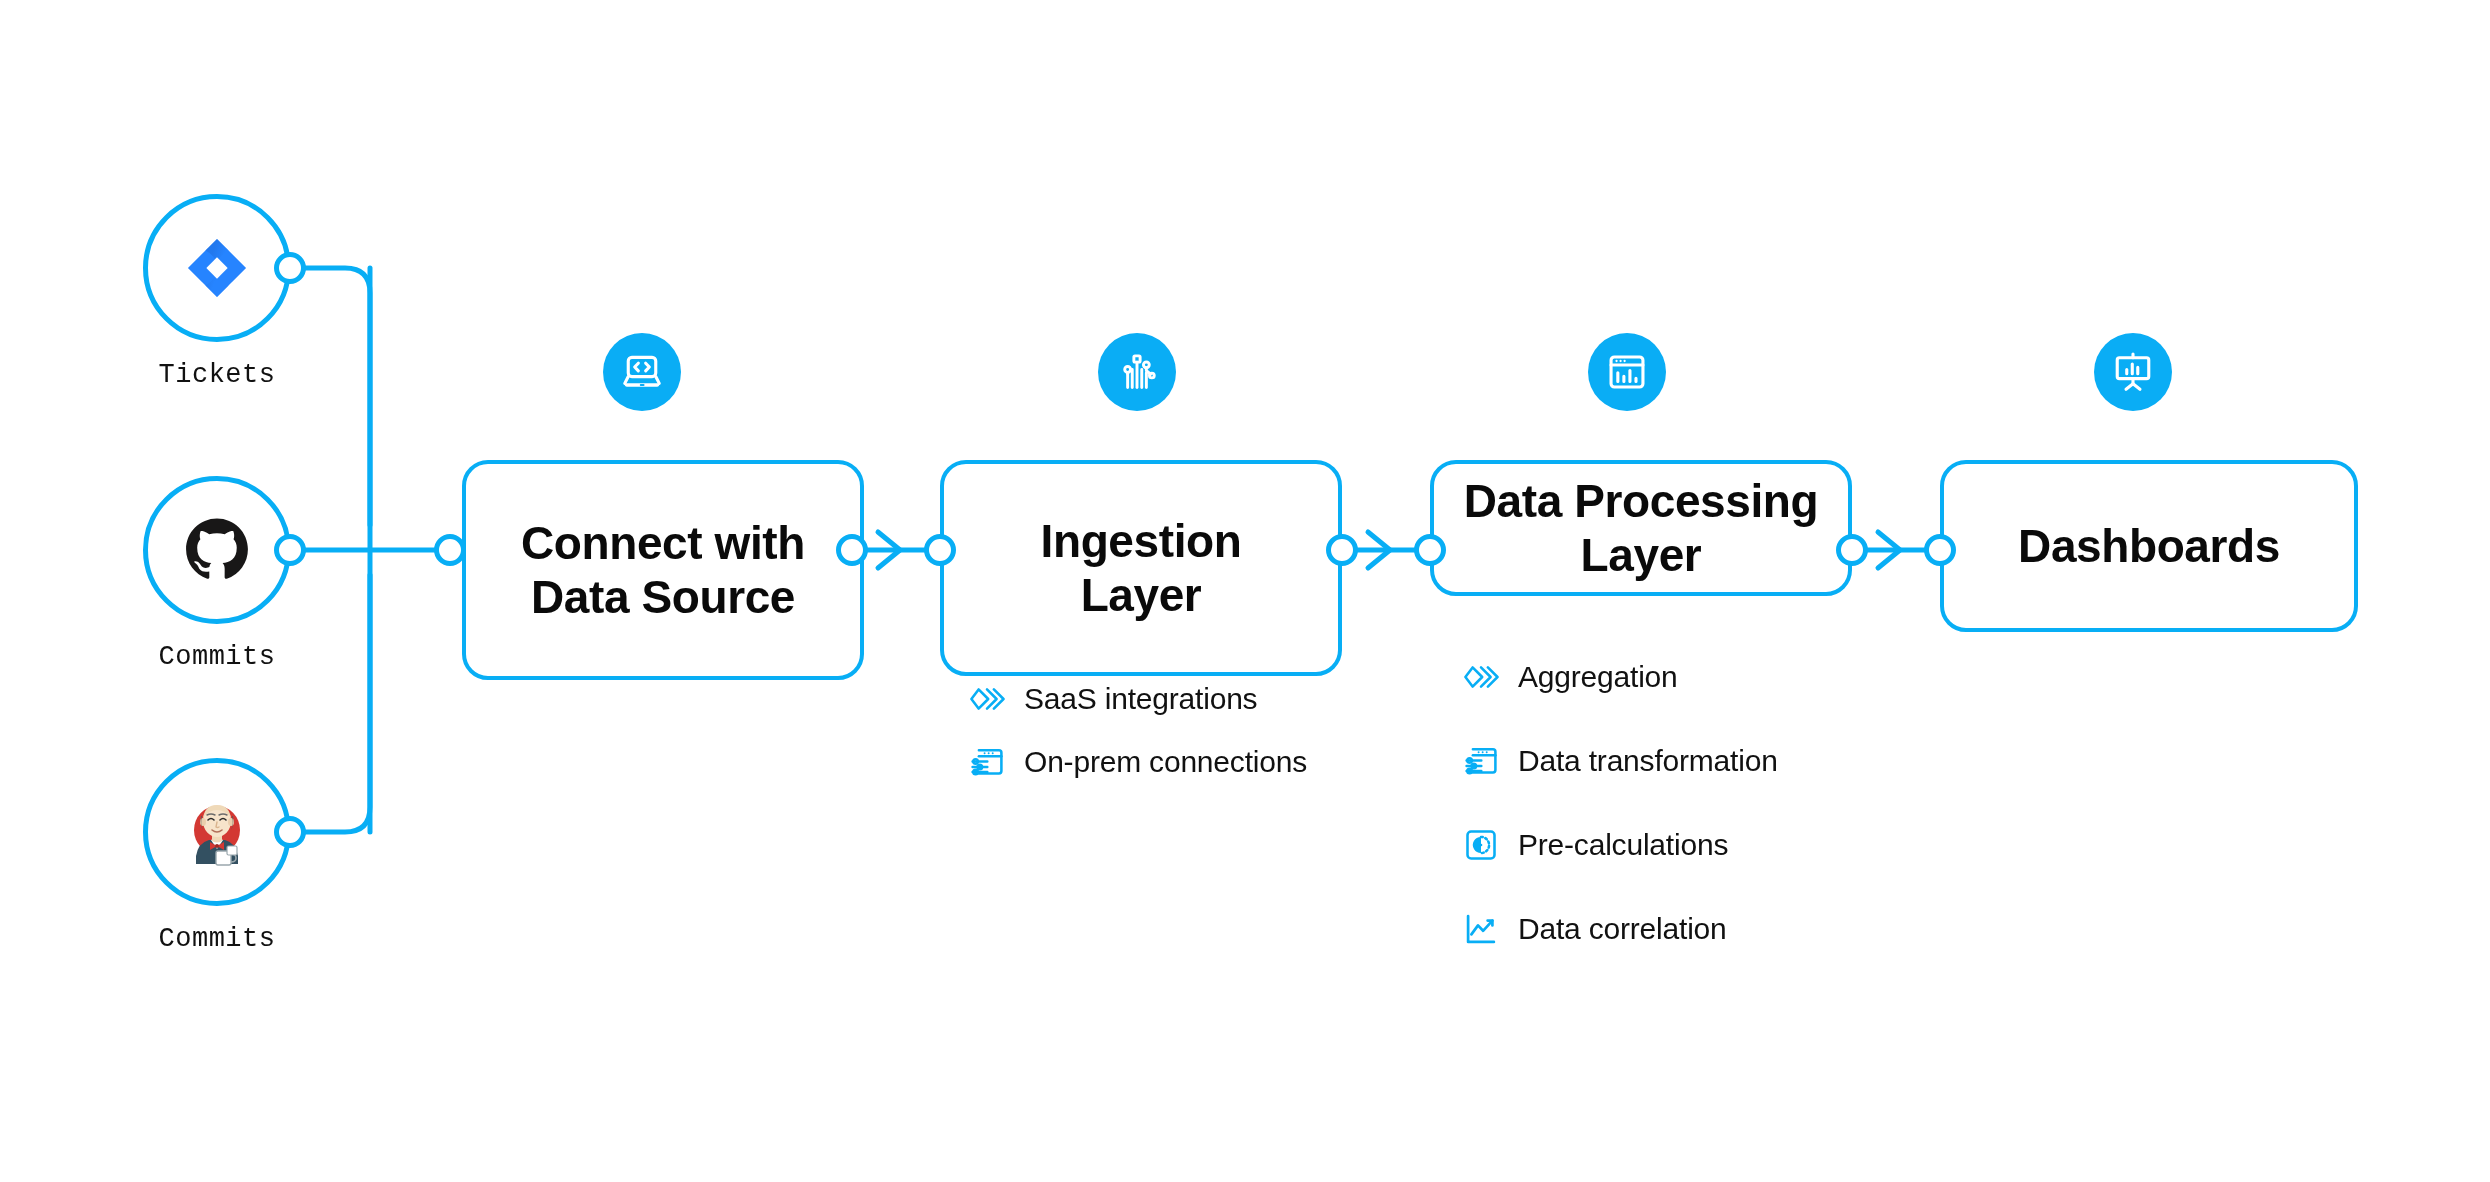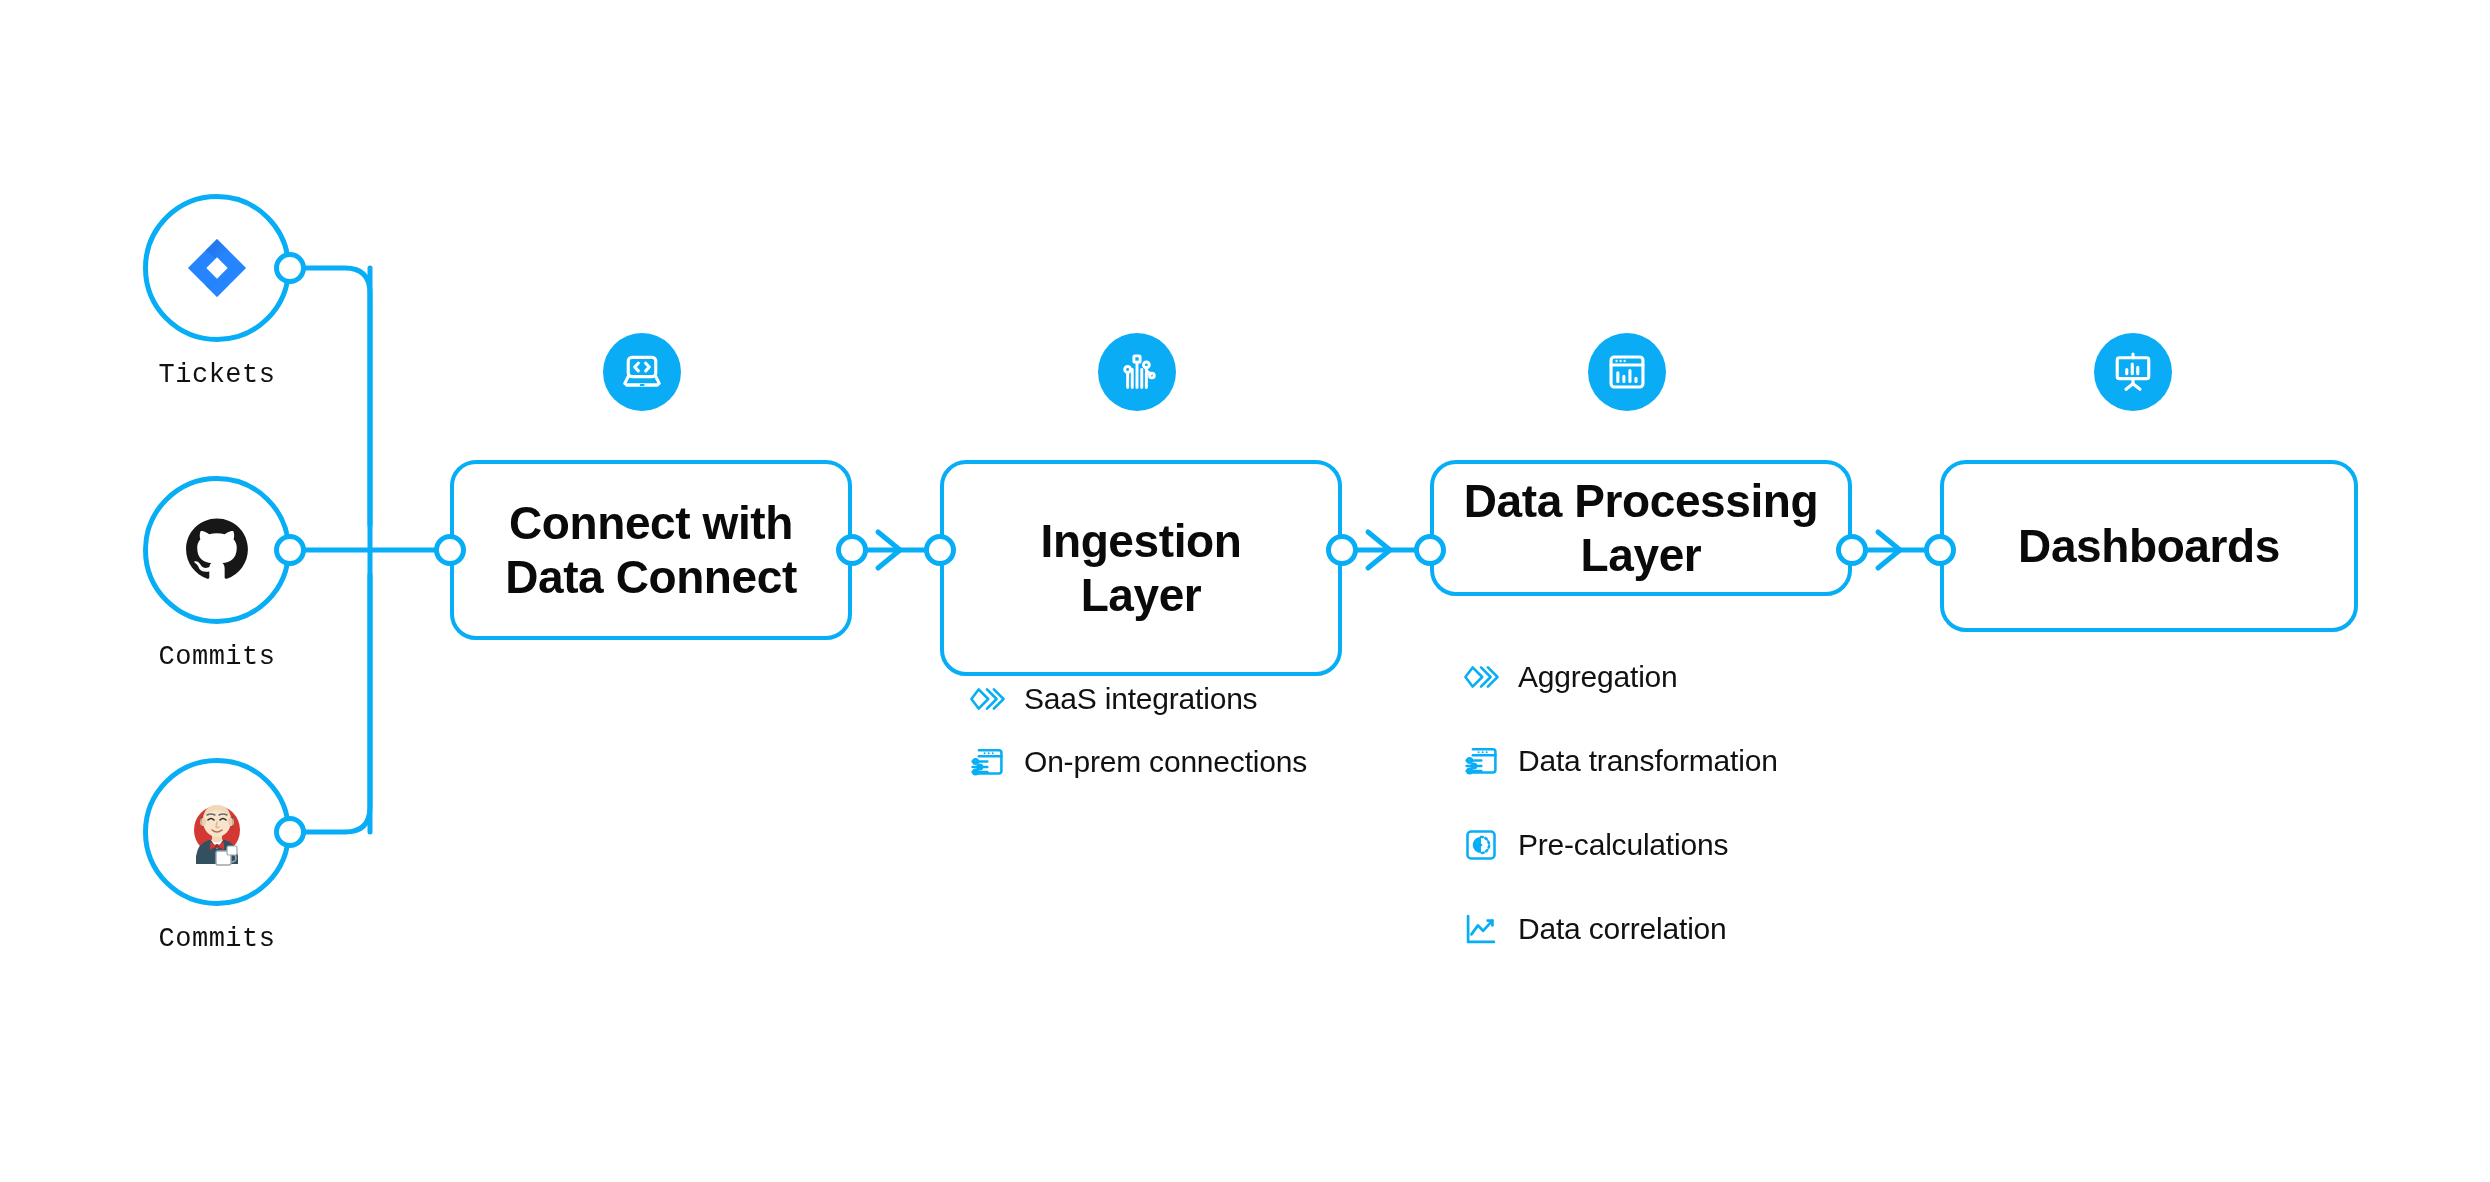--- a/index.html
+++ b/index.html
@@ -272,7 +272,7 @@
       <rect x="10.8" y="18.6" width="2.6" height="1" rx="0.5" fill="#0AADF5" stroke="none"></rect>
     </svg>
   </div>
-  <div class="stage-box" style="left:450px; top:460px; width:402px; height:180px;">
+  <div class="stage-box" style="left:462px; top:460px; width:402px; height:220px;">
     <div class="stage-title">
       <span>Connect with</span><br>
       <span>Data Connect</span>

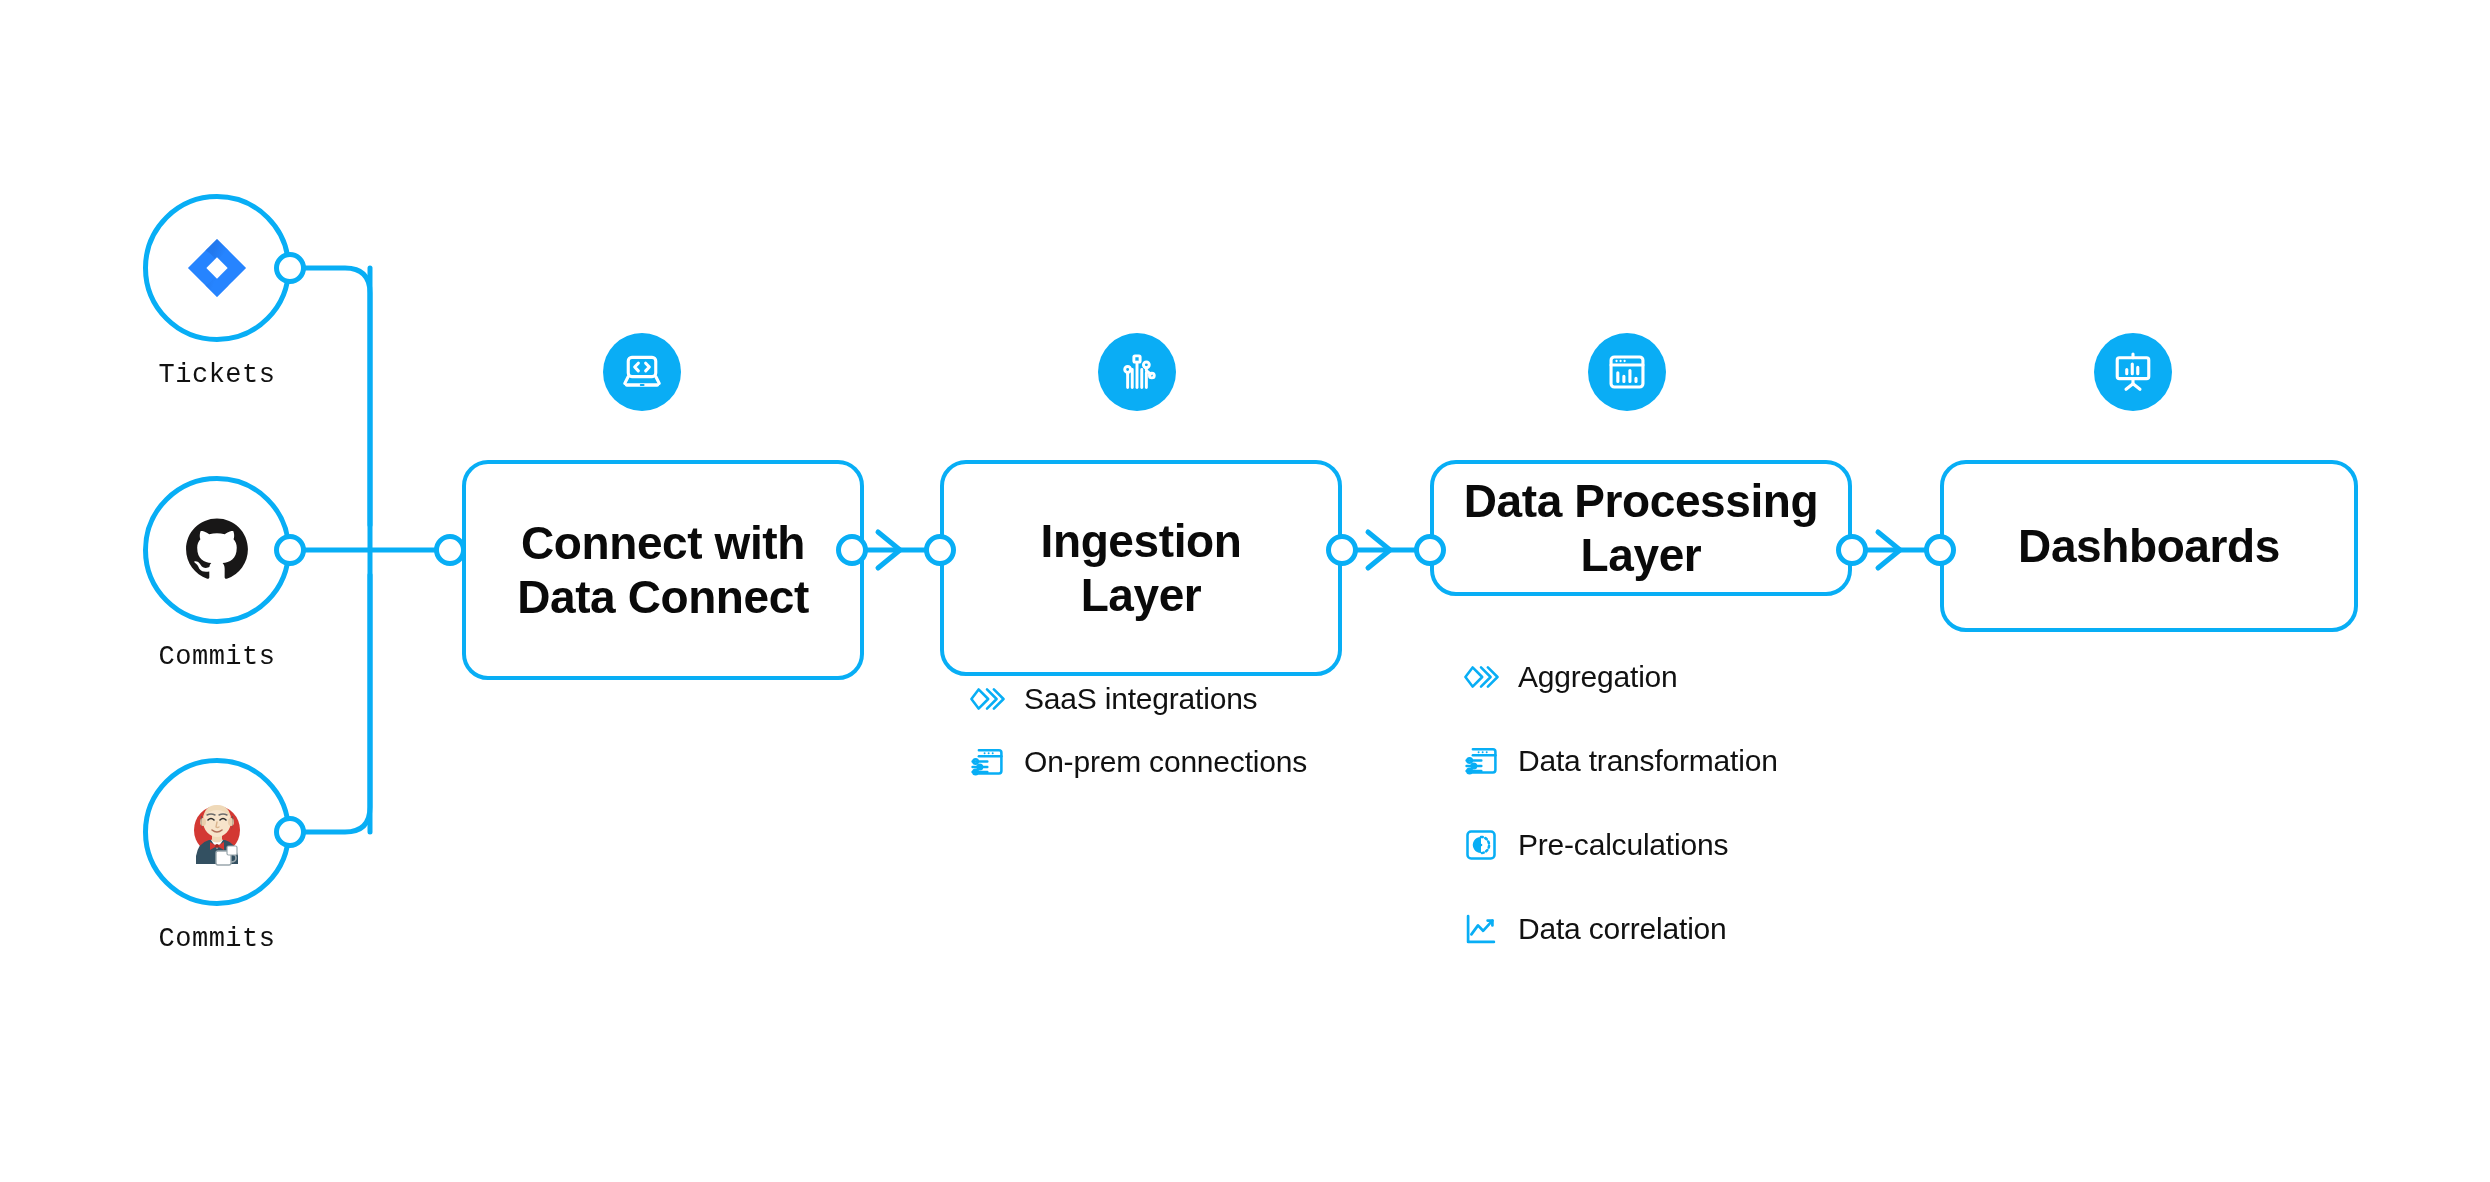--- a/index.html
+++ b/index.html
@@ -275,7 +275,7 @@
   <div class="stage-box" style="left:462px; top:460px; width:402px; height:220px;">
     <div class="stage-title">
       <span>Connect with</span><br>
-      <span>Data Connect</span>
+      <span>Data Source</span>
     </div>
   </div>
   <div class="port" style="left:450px; top:550px;"></div>

